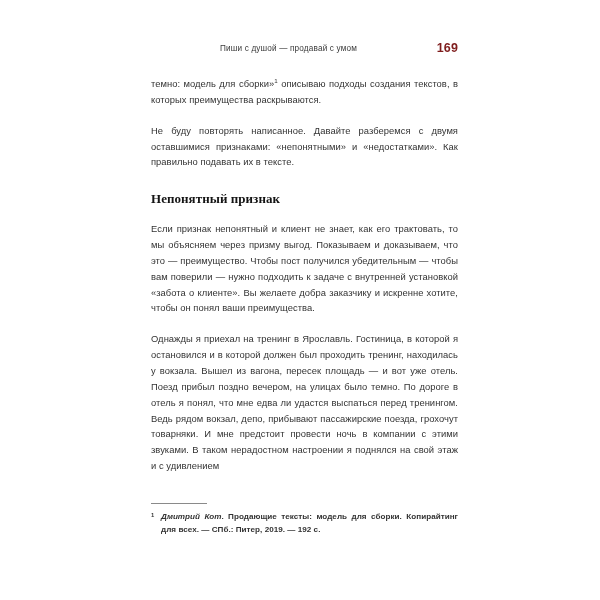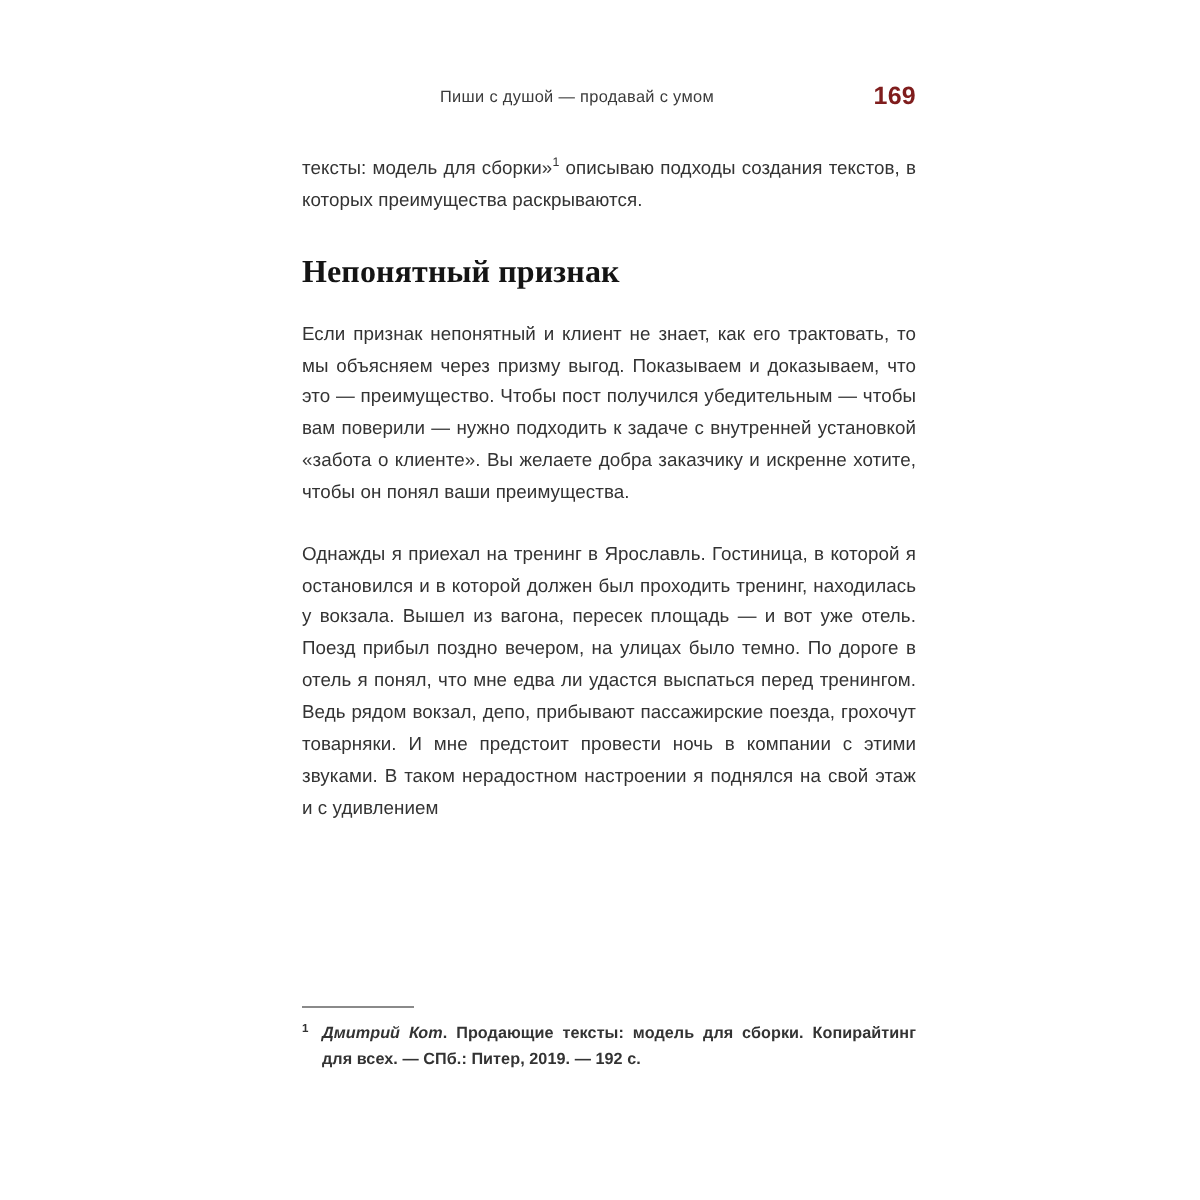--- a/index.html
+++ b/index.html
@@ -144,7 +144,7 @@
 
   <div class="column">
 
-    <p class="para"><span>тексты: модель для сборки»</span><sup class="fn-ref">1</sup><span> описываю подходы создания текстов, в которых преимущества раскрываются.</span></p>
+    <p class="para"><span>темно: модель для сборки»</span><sup class="fn-ref">1</sup><span> описываю подходы создания текстов, в которых преимущества раскрываются.</span></p>
 
 
     <h2 class="section-heading">Непонятный признак</h2>

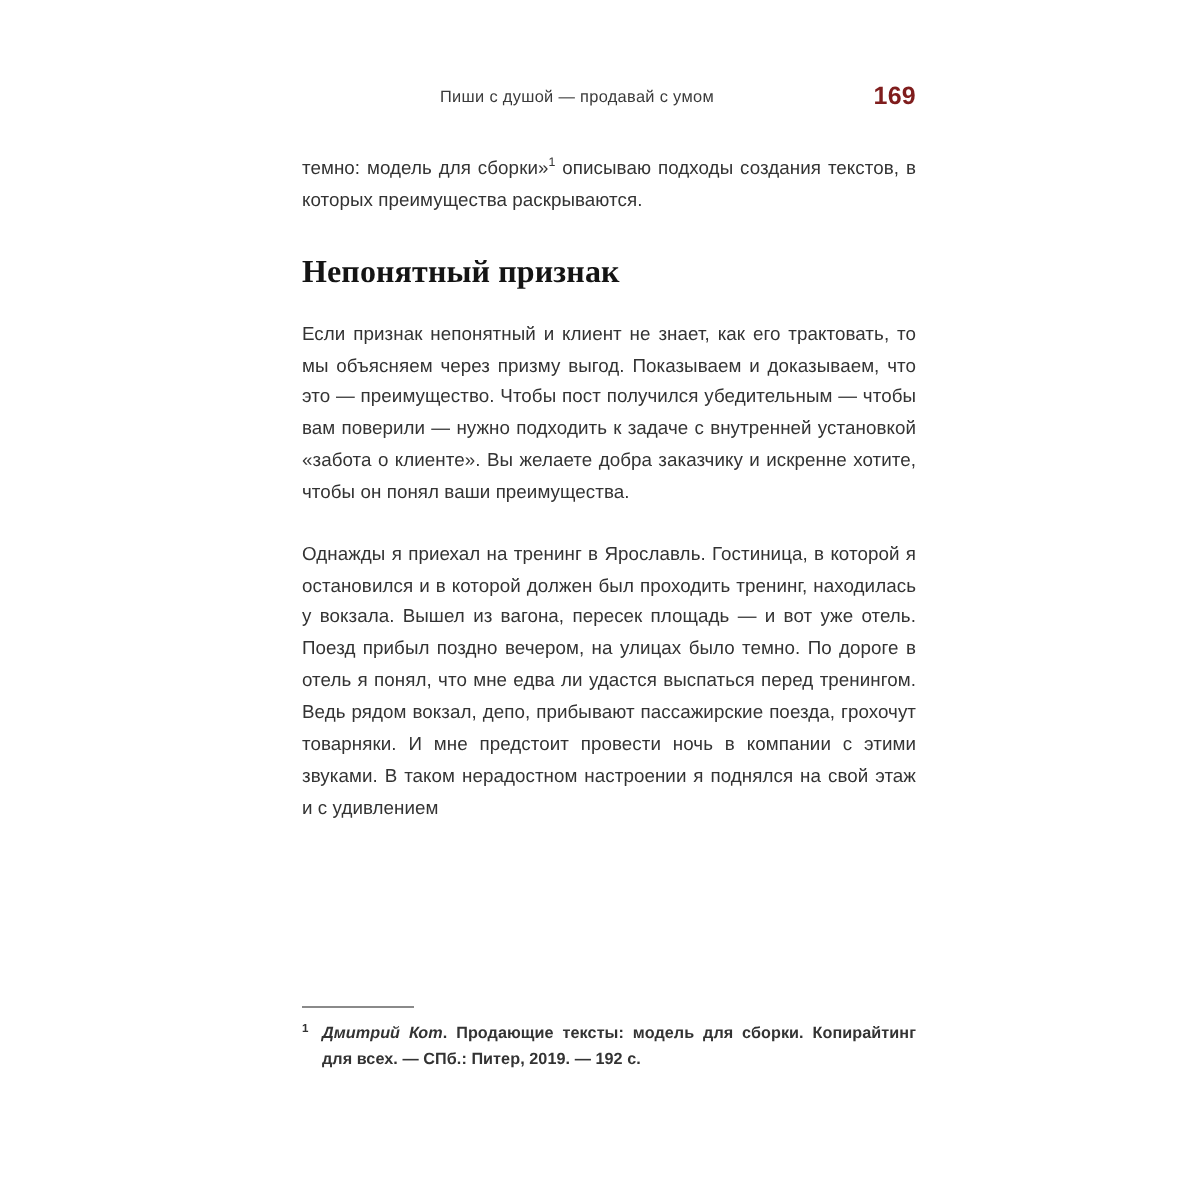--- a/index.html
+++ b/index.html
@@ -146,6 +146,7 @@
 
     <p class="para"><span>темно: модель для сборки»</span><sup class="fn-ref">1</sup><span> описываю подходы создания текстов, в которых преимущества раскрываются.</span></p>
 
+    <p class="para tight">Не буду повторять написанное. Давайте разберемся с двумя оставшимися признаками: «непонятными» и «недостатками». Как правильно подавать их в тексте.</p>
 
     <h2 class="section-heading">Непонятный признак</h2>
 

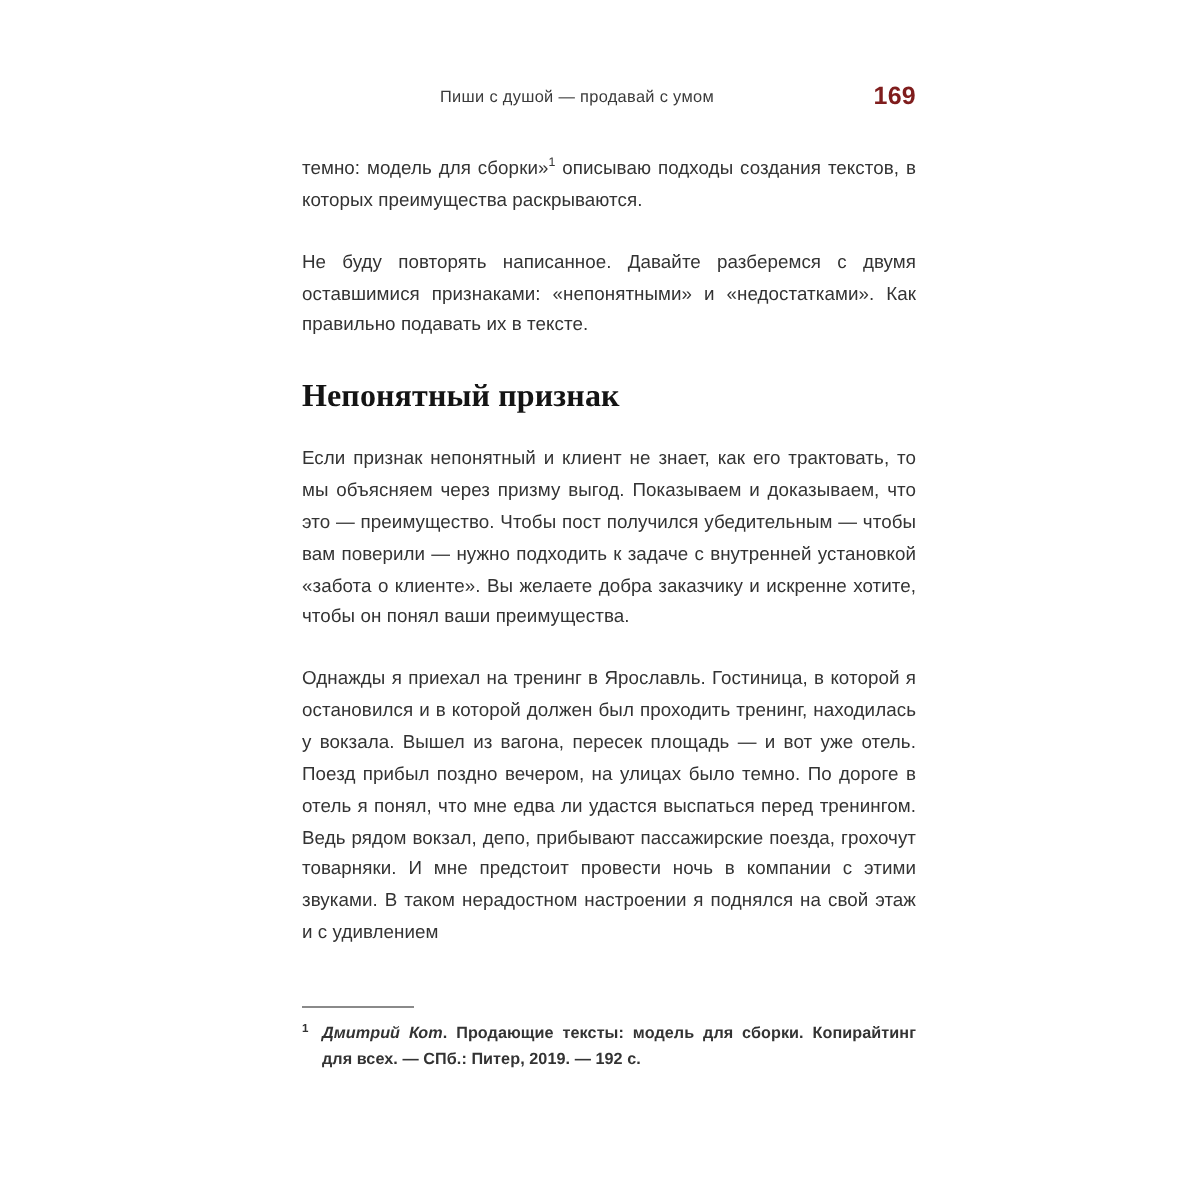--- a/index.html
+++ b/index.html
@@ -79,7 +79,7 @@
   .section-heading {
     margin: 22px 0 15px 0;
     font-family: "Liberation Serif", serif;
-    font-size: 16px;
+    font-size: 13px;
     font-weight: bold;
     color: #141414;
     letter-spacing: .004em;

